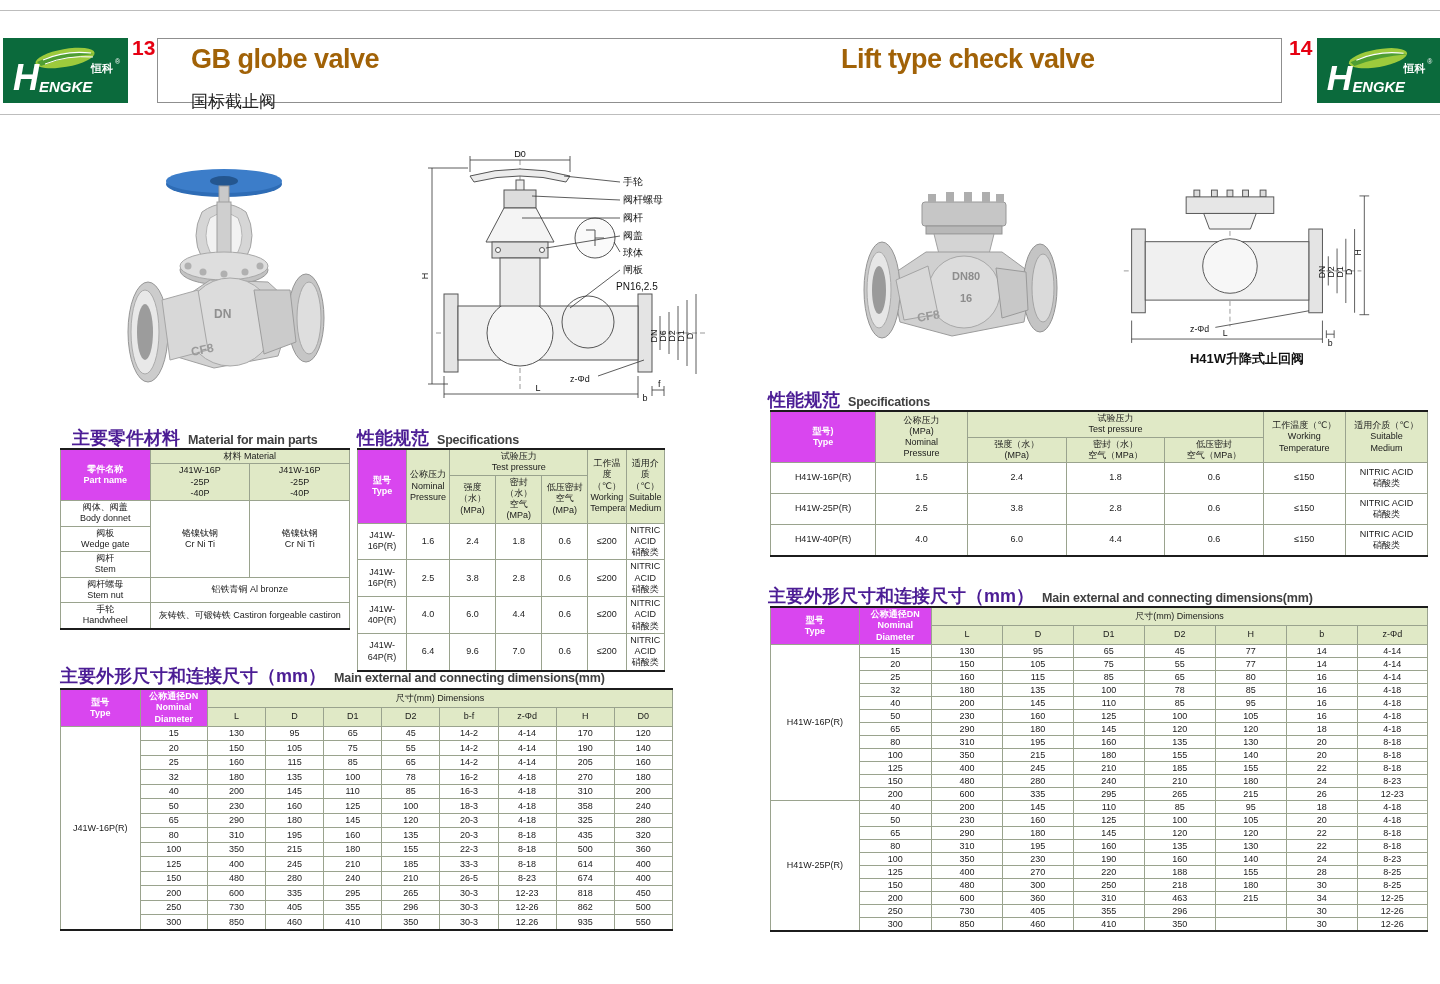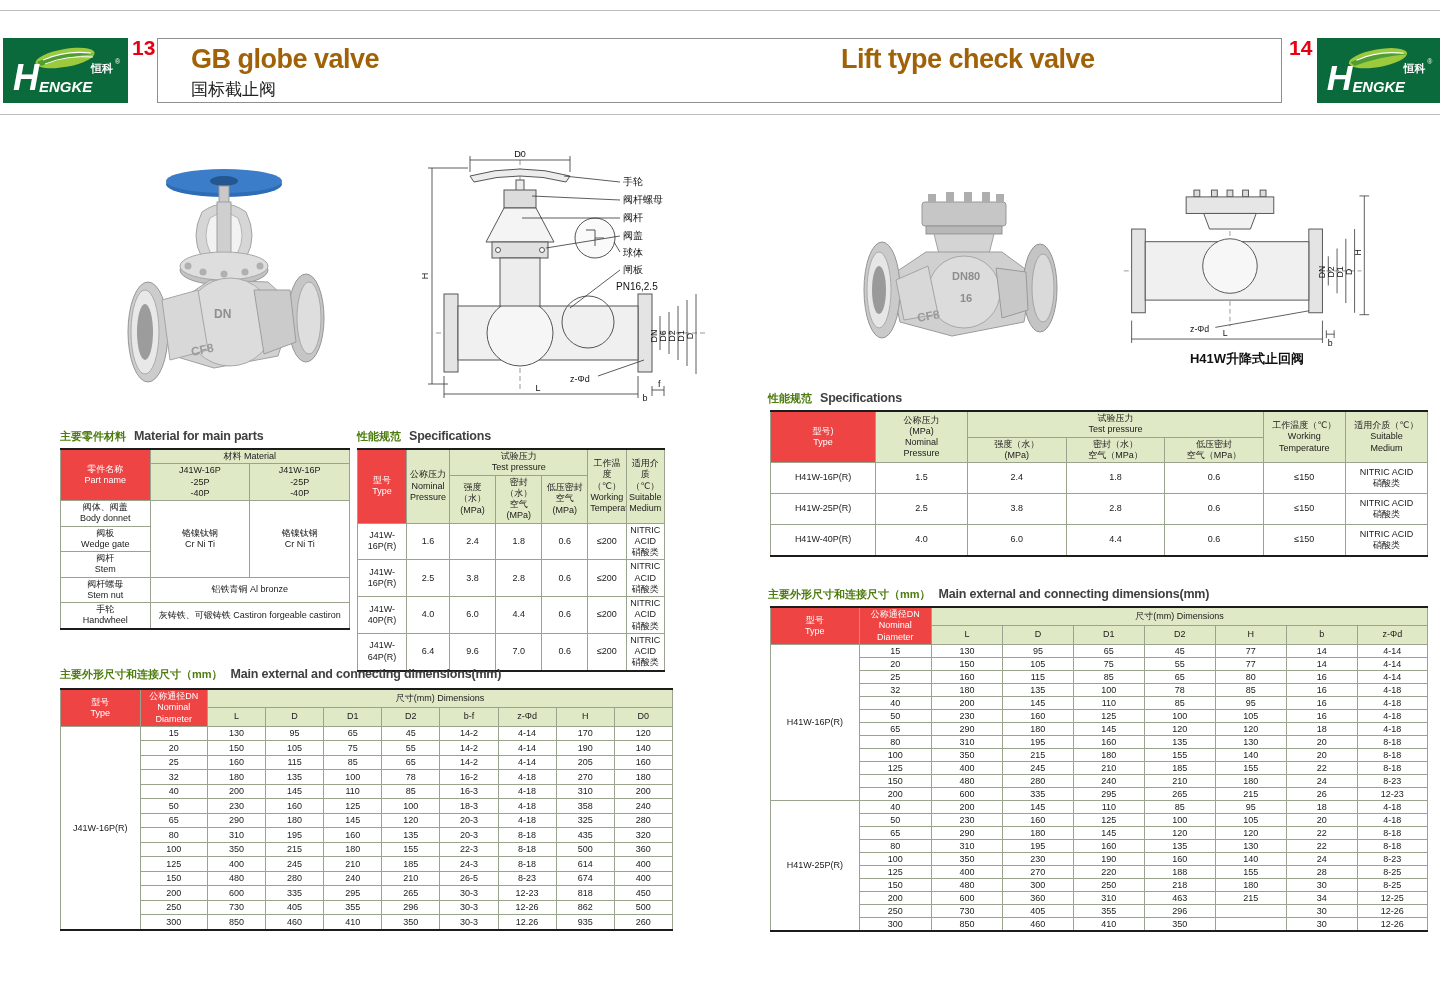--- a/index.html
+++ b/index.html
@@ -12,7 +12,7 @@
   .titlebox{position:absolute;top:38px;left:157px;width:1125px;height:65px;border:1px solid #8f8f8f;box-sizing:border-box;background:#fff;}
   .tgroup{position:absolute;top:6px;}
   .hdr-en{font-size:27px;font-weight:bold;color:#a16207;letter-spacing:-0.5px;line-height:1.05;}
-  .hdr-zh{font-size:17px;color:#222;margin-top:5px;}
+  .hdr-zh{font-size:17px;color:#222;margin-top:17px;}
   
   .sec-title{position:absolute;white-space:nowrap;}
   .sec-zh{font-size:11px;font-weight:bold;color:#4d7c0f;}

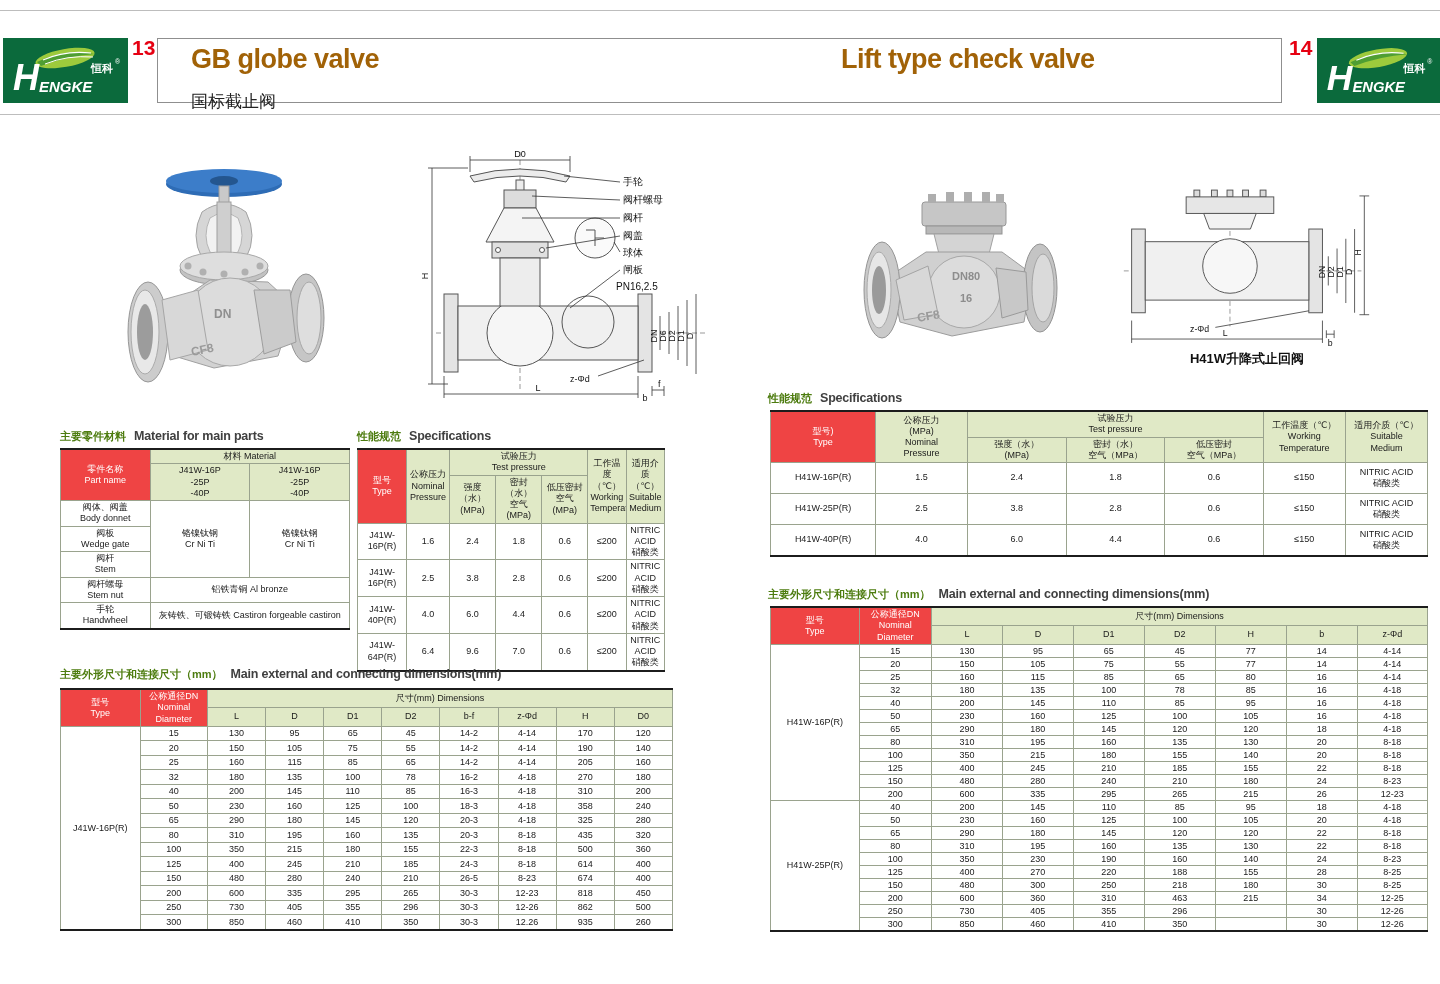--- a/index.html
+++ b/index.html
@@ -15,7 +15,7 @@
   .hdr-zh{font-size:17px;color:#222;margin-top:17px;}
   
   .sec-title{position:absolute;white-space:nowrap;}
-  .sec-zh{font-size:11px;font-weight:bold;color:#4d7c0f;}
+  .sec-zh{font-size:18px;font-weight:bold;color:#4c1d95;}
   .sec-en{font-size:12.5px;font-weight:bold;color:#404040;margin-left:8px;letter-spacing:-0.2px;}
   
   table.ctab{position:absolute;border-collapse:collapse;table-layout:fixed;

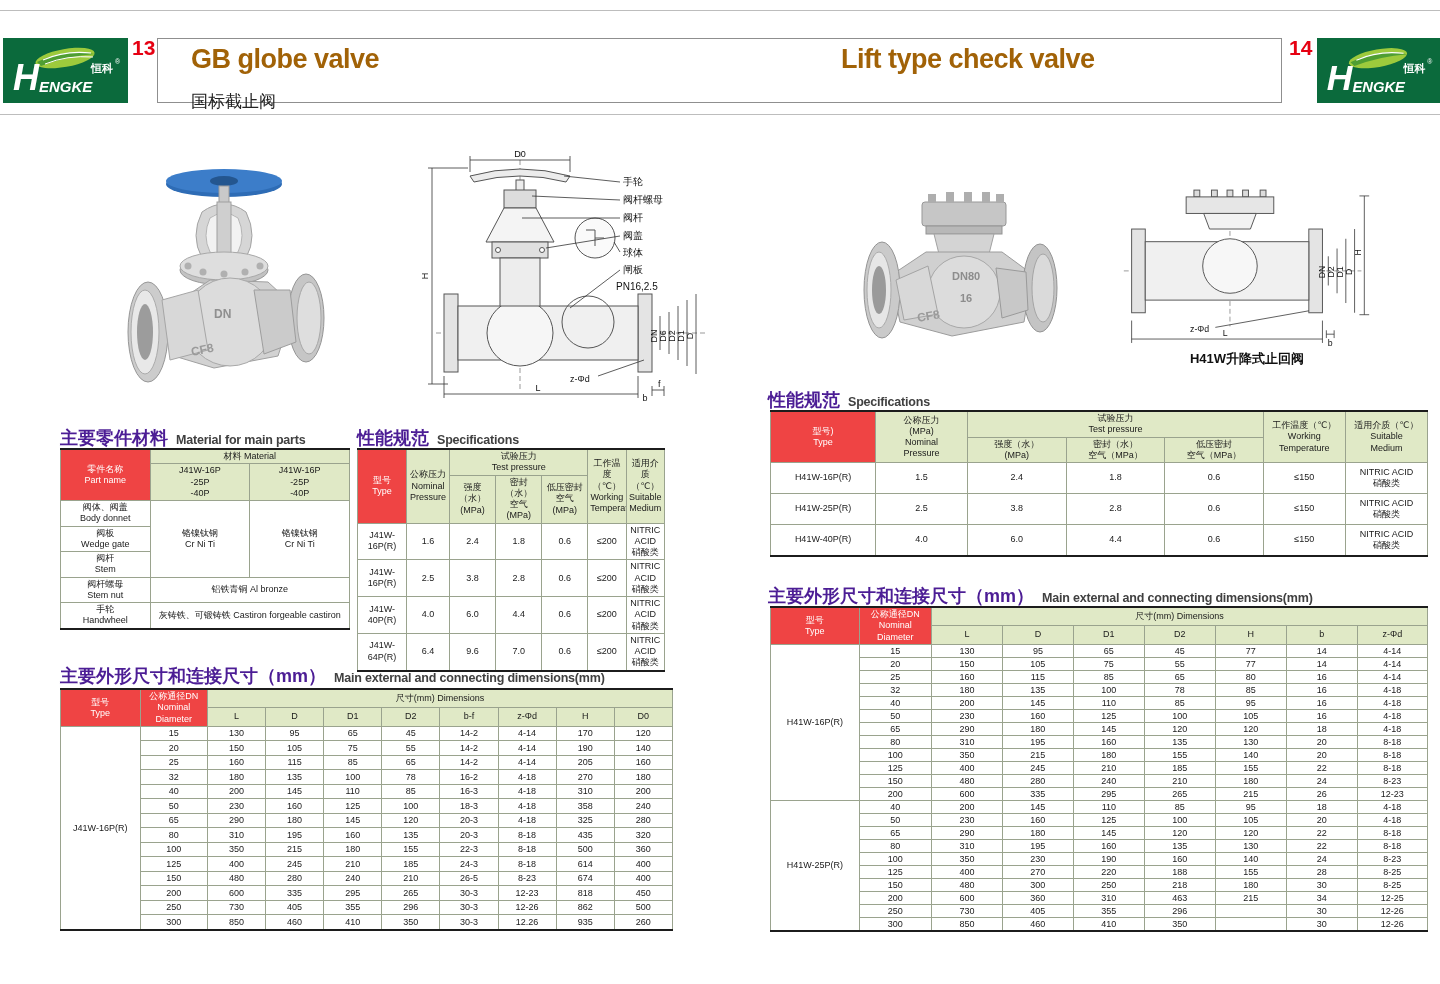--- a/index.html
+++ b/index.html
@@ -242,7 +242,7 @@
   </svg>
   <div class="caption" style="left:1118px;top:350px;width:258px;">H41W升降式止回阀</div>
 
-  <div class="sec-title" style="left:60px;top:426px;">
+  <div class="sec-title" style="left:72px;top:426px;">
     <span class="sec-zh">主要零件材料</span><span class="sec-en">Material for main parts</span>
   </div>
   <table class="ctab mat" style="left:60px;top:448px;width:290px;">

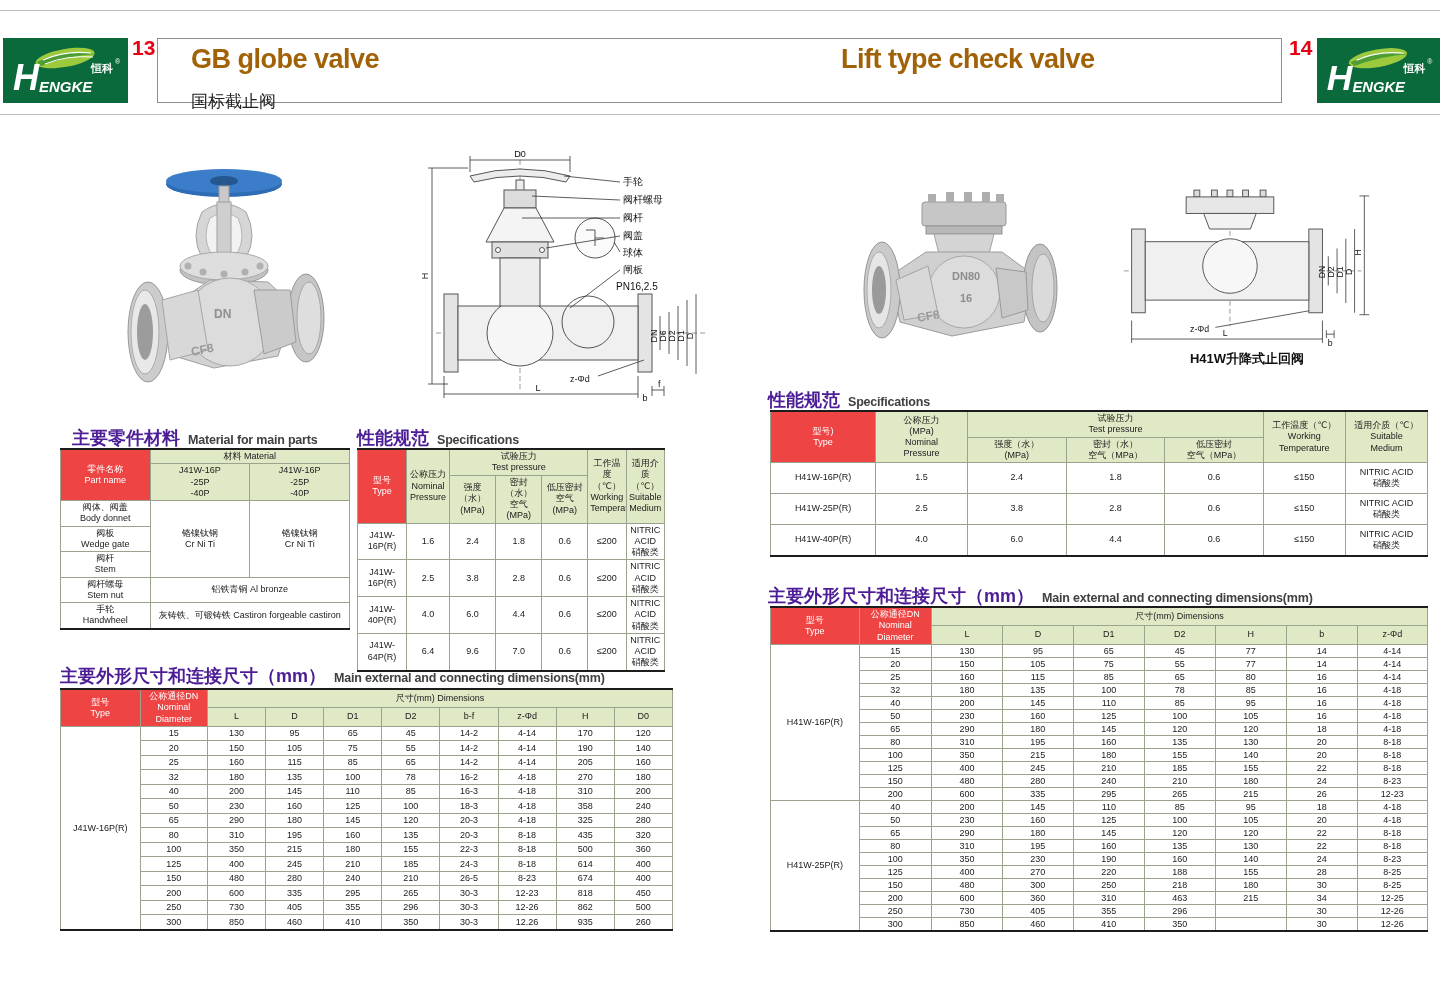--- a/index.html
+++ b/index.html
@@ -24,7 +24,7 @@
   .ctab th,.ctab td{border:1px solid #9aa38e;white-space:pre-line;padding:1px 2px;
              font-weight:normal;line-height:1.25;vertical-align:middle;overflow:hidden;}
   .ctab th{background:#e0e9c6;}
-  .ctab .c-dk{background:#ef4444;color:#fff;}
+  .ctab .c-dk{background:#d946ef;color:#fff;font-weight:bold;}
   .mat tbody td{height:22px;}
   .spec tbody td{height:24px;}
   .spec-r tbody td{height:28px;}

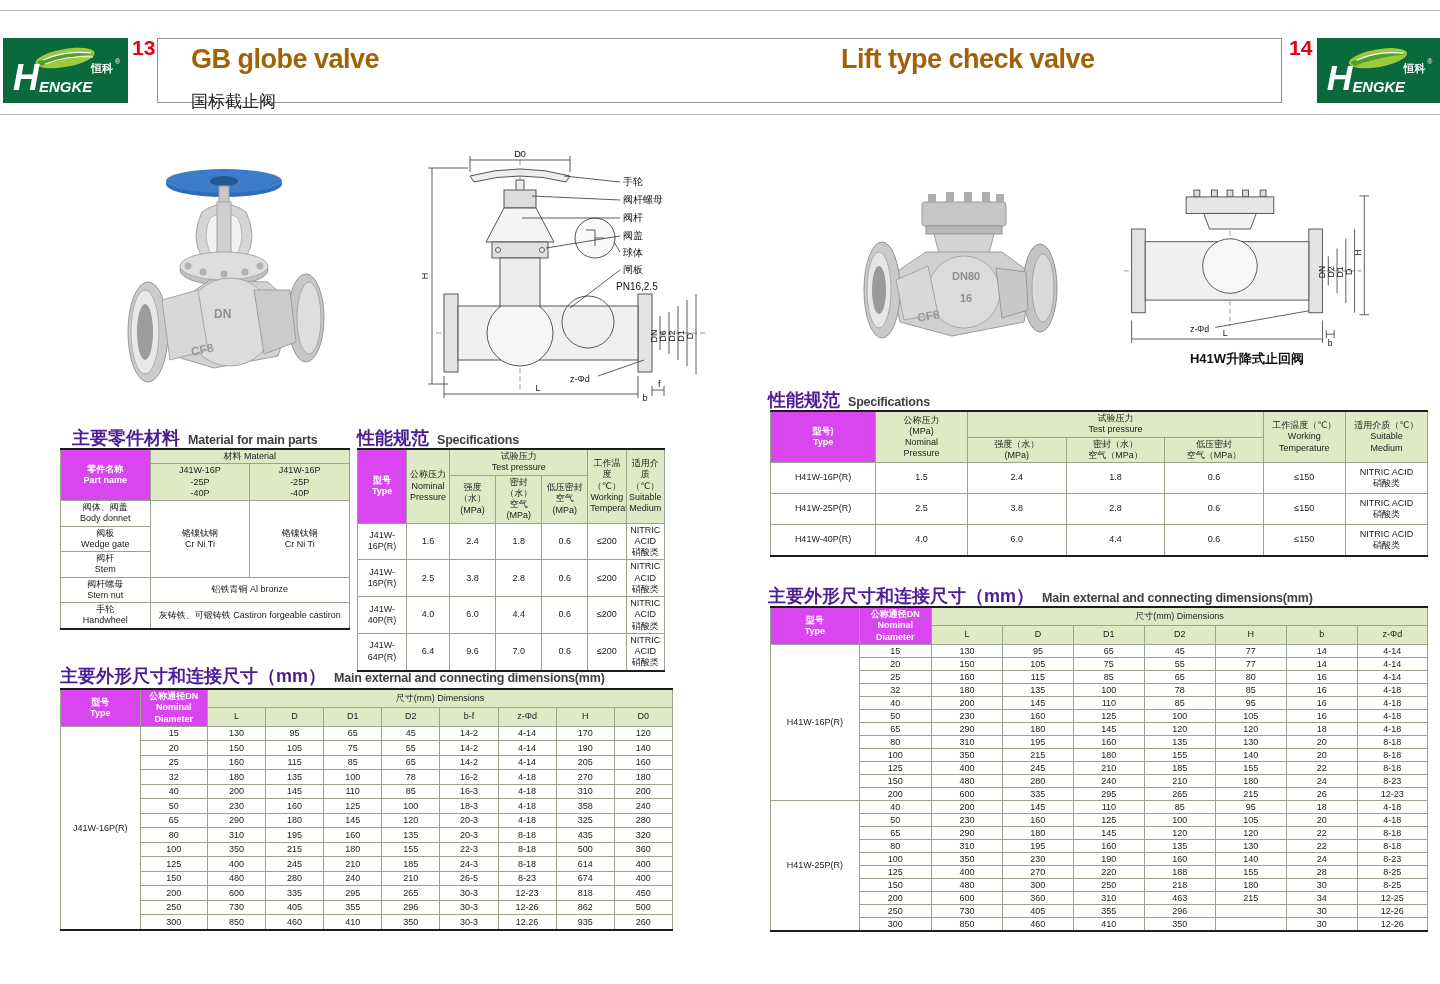--- a/index.html
+++ b/index.html
@@ -523,7 +523,7 @@
           <td>245</td>
           <td>210</td>
           <td>185</td>
-          <td>24-3</td>
+          <td>33-3</td>
           <td>8-18</td>
           <td>614</td>
           <td>400</td>

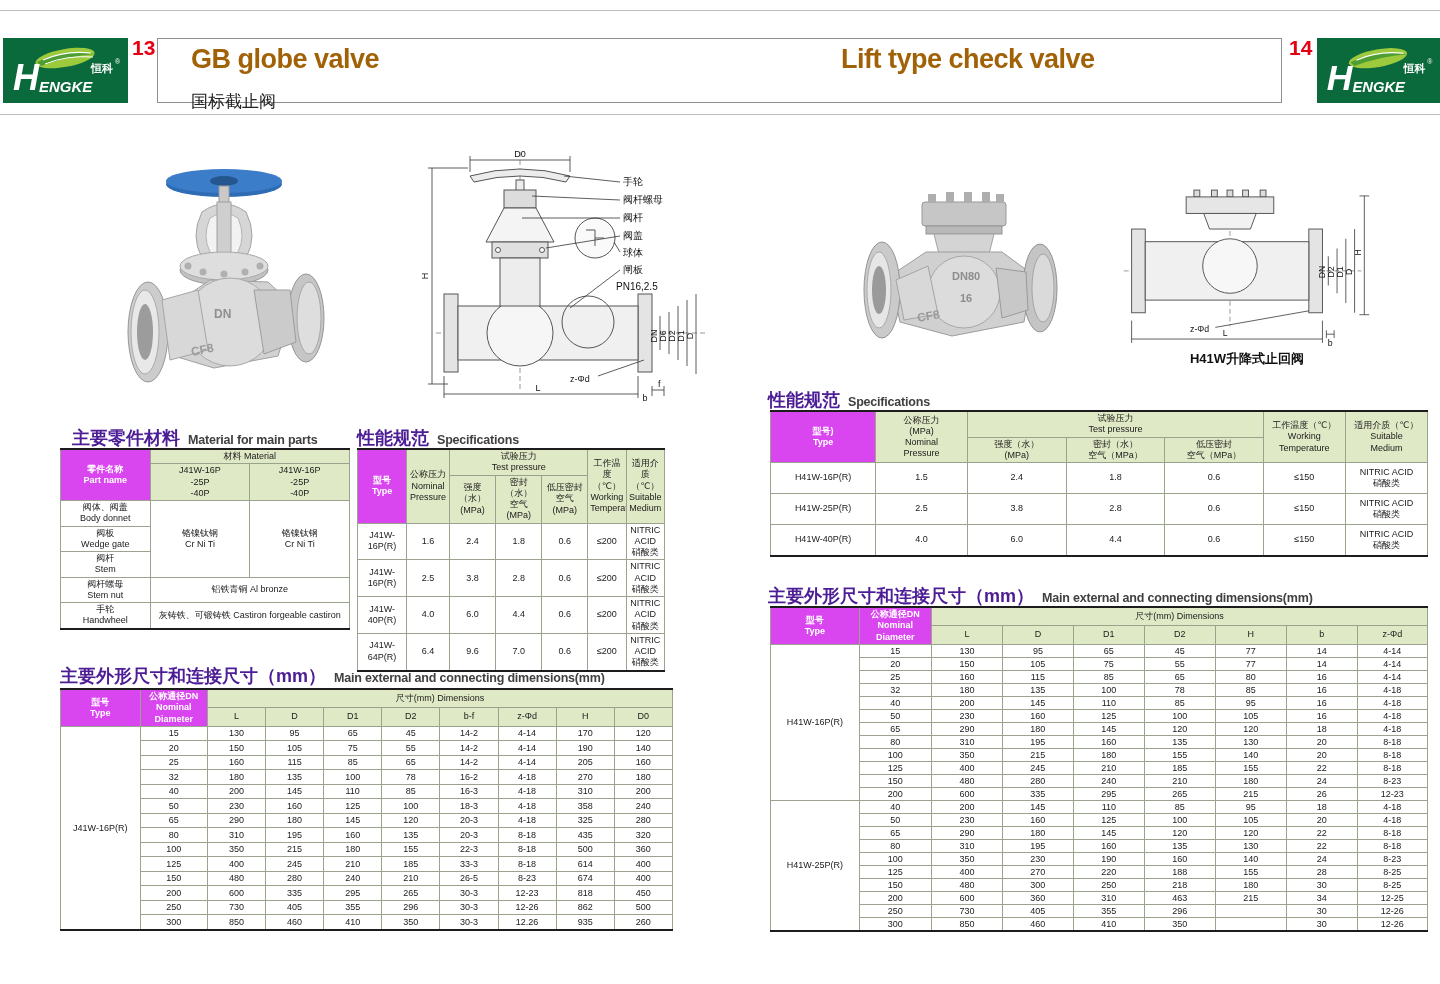--- a/index.html
+++ b/index.html
@@ -570,7 +570,7 @@
           <td>30-3</td>
           <td>12.26</td>
           <td>935</td>
-          <td>260</td>
+          <td>550</td>
         </tr>
       </tbody>
     </table>

